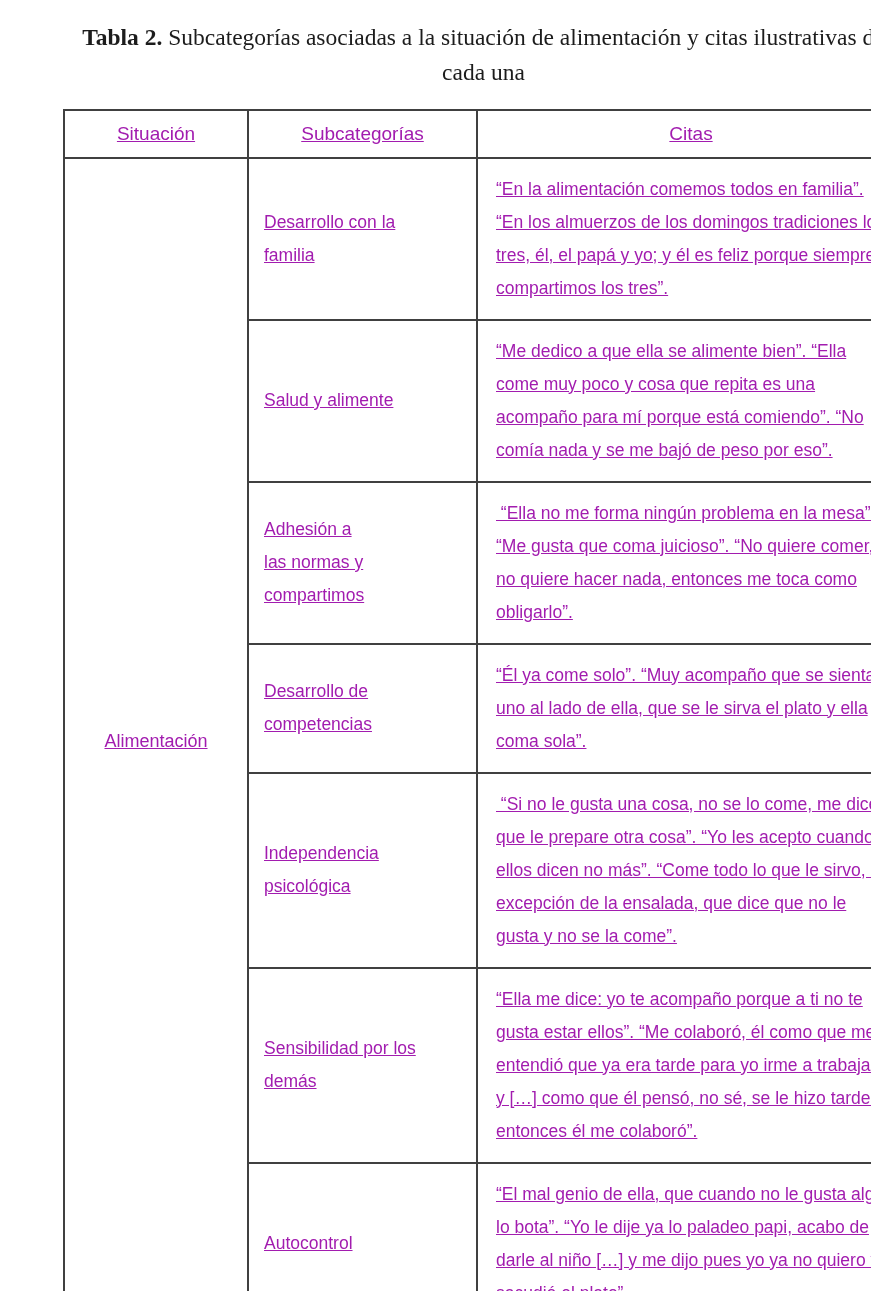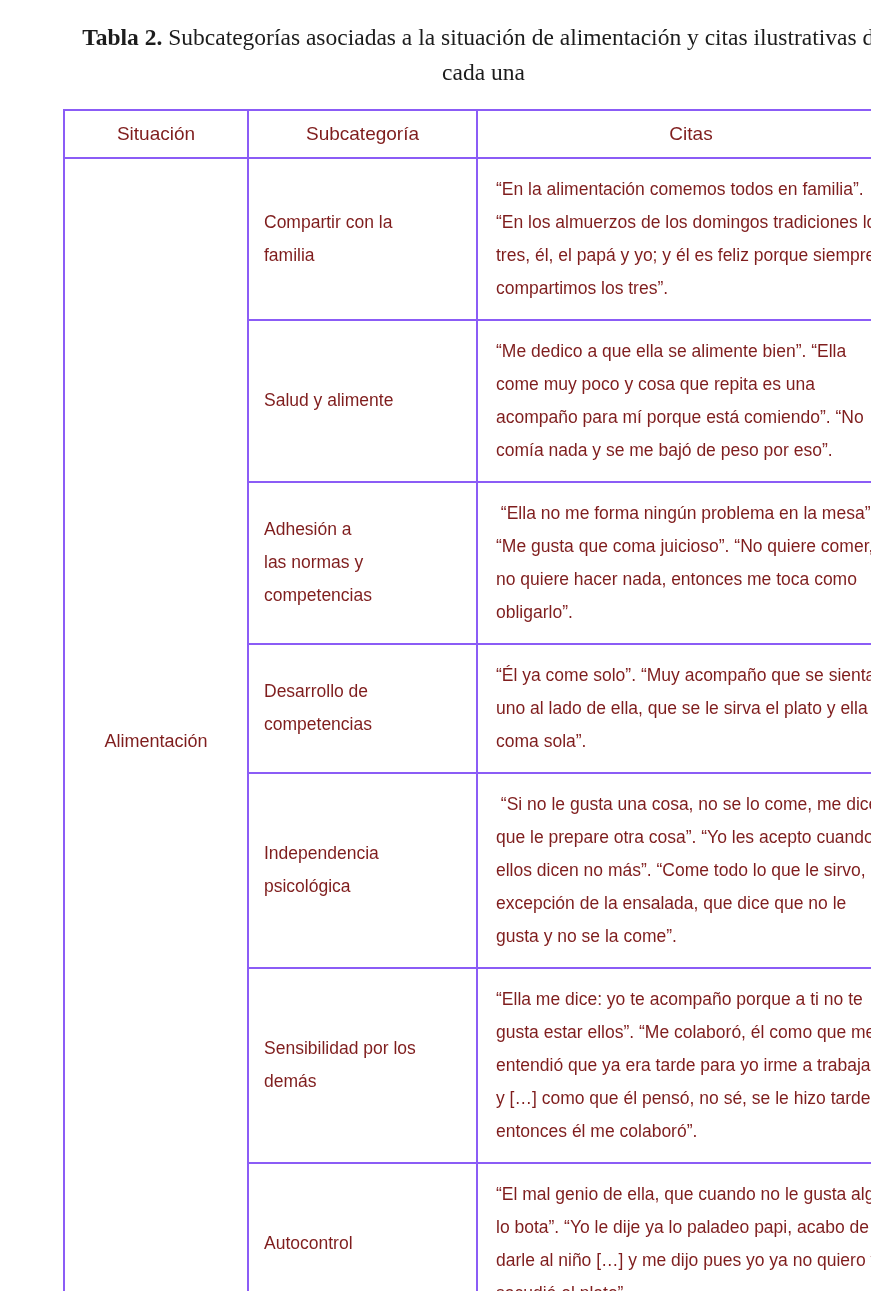--- a/index.html
+++ b/index.html
@@ -37,9 +37,10 @@
   }
   table.main th,
   table.main td {
-    border: 2px solid #8b5cf6;
+    border: 2px solid #404040;
     vertical-align: middle;
-    color: #7f1d1d;
+    color: #a21caf;
+    text-decoration: underline;
   }
   th.hdr {
     font-weight: normal;

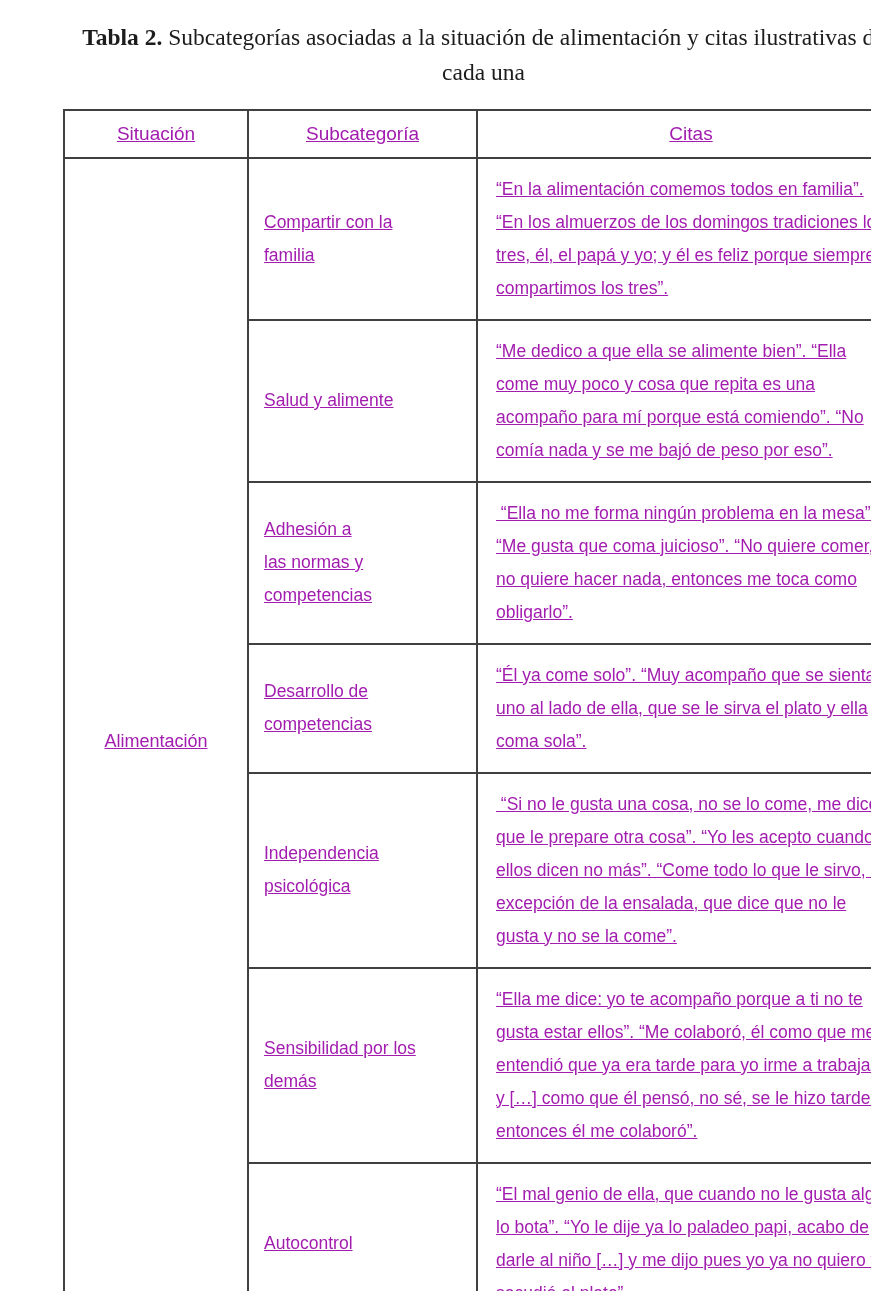--- a/index.html
+++ b/index.html
@@ -88,7 +88,7 @@
     <thead>
       <tr>
         <th class="hdr">Situación</th>
-        <th class="hdr">Subcategoría</th>
+        <th class="hdr">Subcategorías</th>
         <th class="hdr">Citas</th>
       </tr>
     </thead>

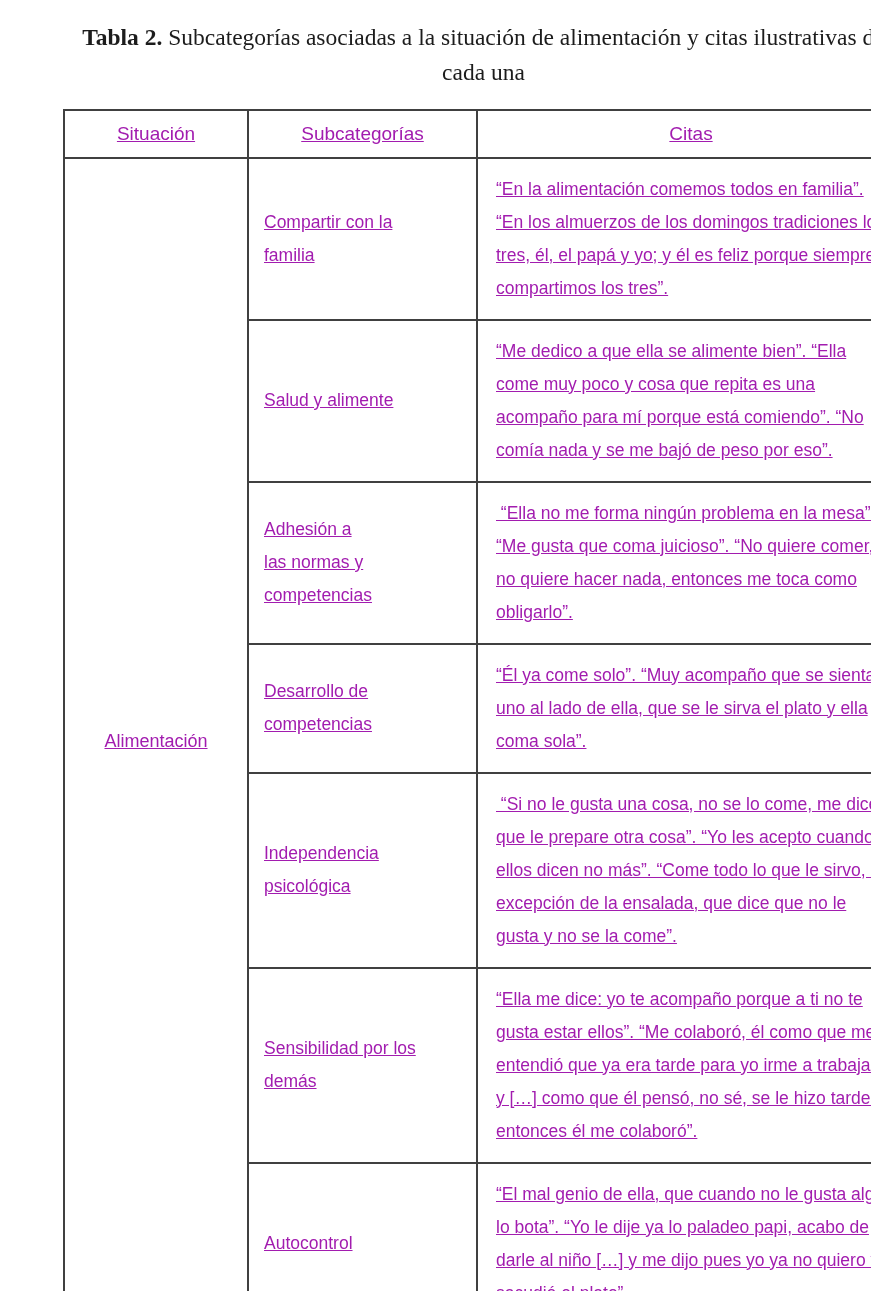--- a/index.html
+++ b/index.html
@@ -95,7 +95,7 @@
     <tbody>
       <tr class="h155">
         <td class="situ" rowspan="7">Alimentación</td>
-        <td class="sub">Compartir con la
+        <td class="sub">Desarrollo con la
 familia</td>
         <td class="cit">“En la alimentación comemos todos en familia”. “En los almuerzos de los domingos tradiciones los tres, él, el papá y yo; y él es feliz porque siempre compartimos los tres”.</td>
       </tr>

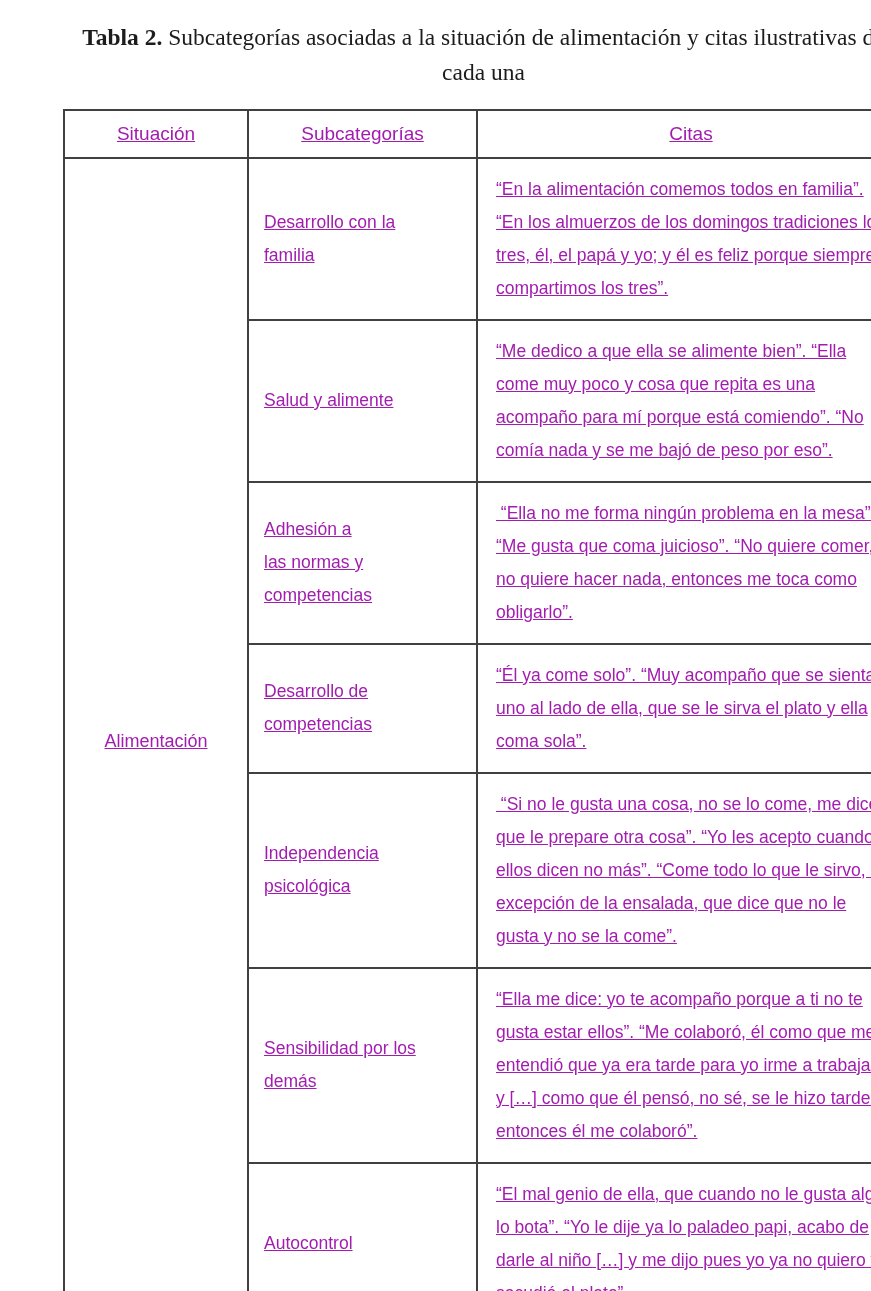--- a/index.html
+++ b/index.html
@@ -106,7 +106,7 @@
       <tr class="h155">
         <td class="sub">Adhesión a
 las normas y
-competencias</td>
+compartimos</td>
         <td class="cit">&nbsp;“Ella no me forma ningún problema en la mesa”. “Me gusta que coma juicioso”. “No quiere comer, no quiere hacer nada, entonces me toca como obligarlo”.</td>
       </tr>
       <tr class="h127">

